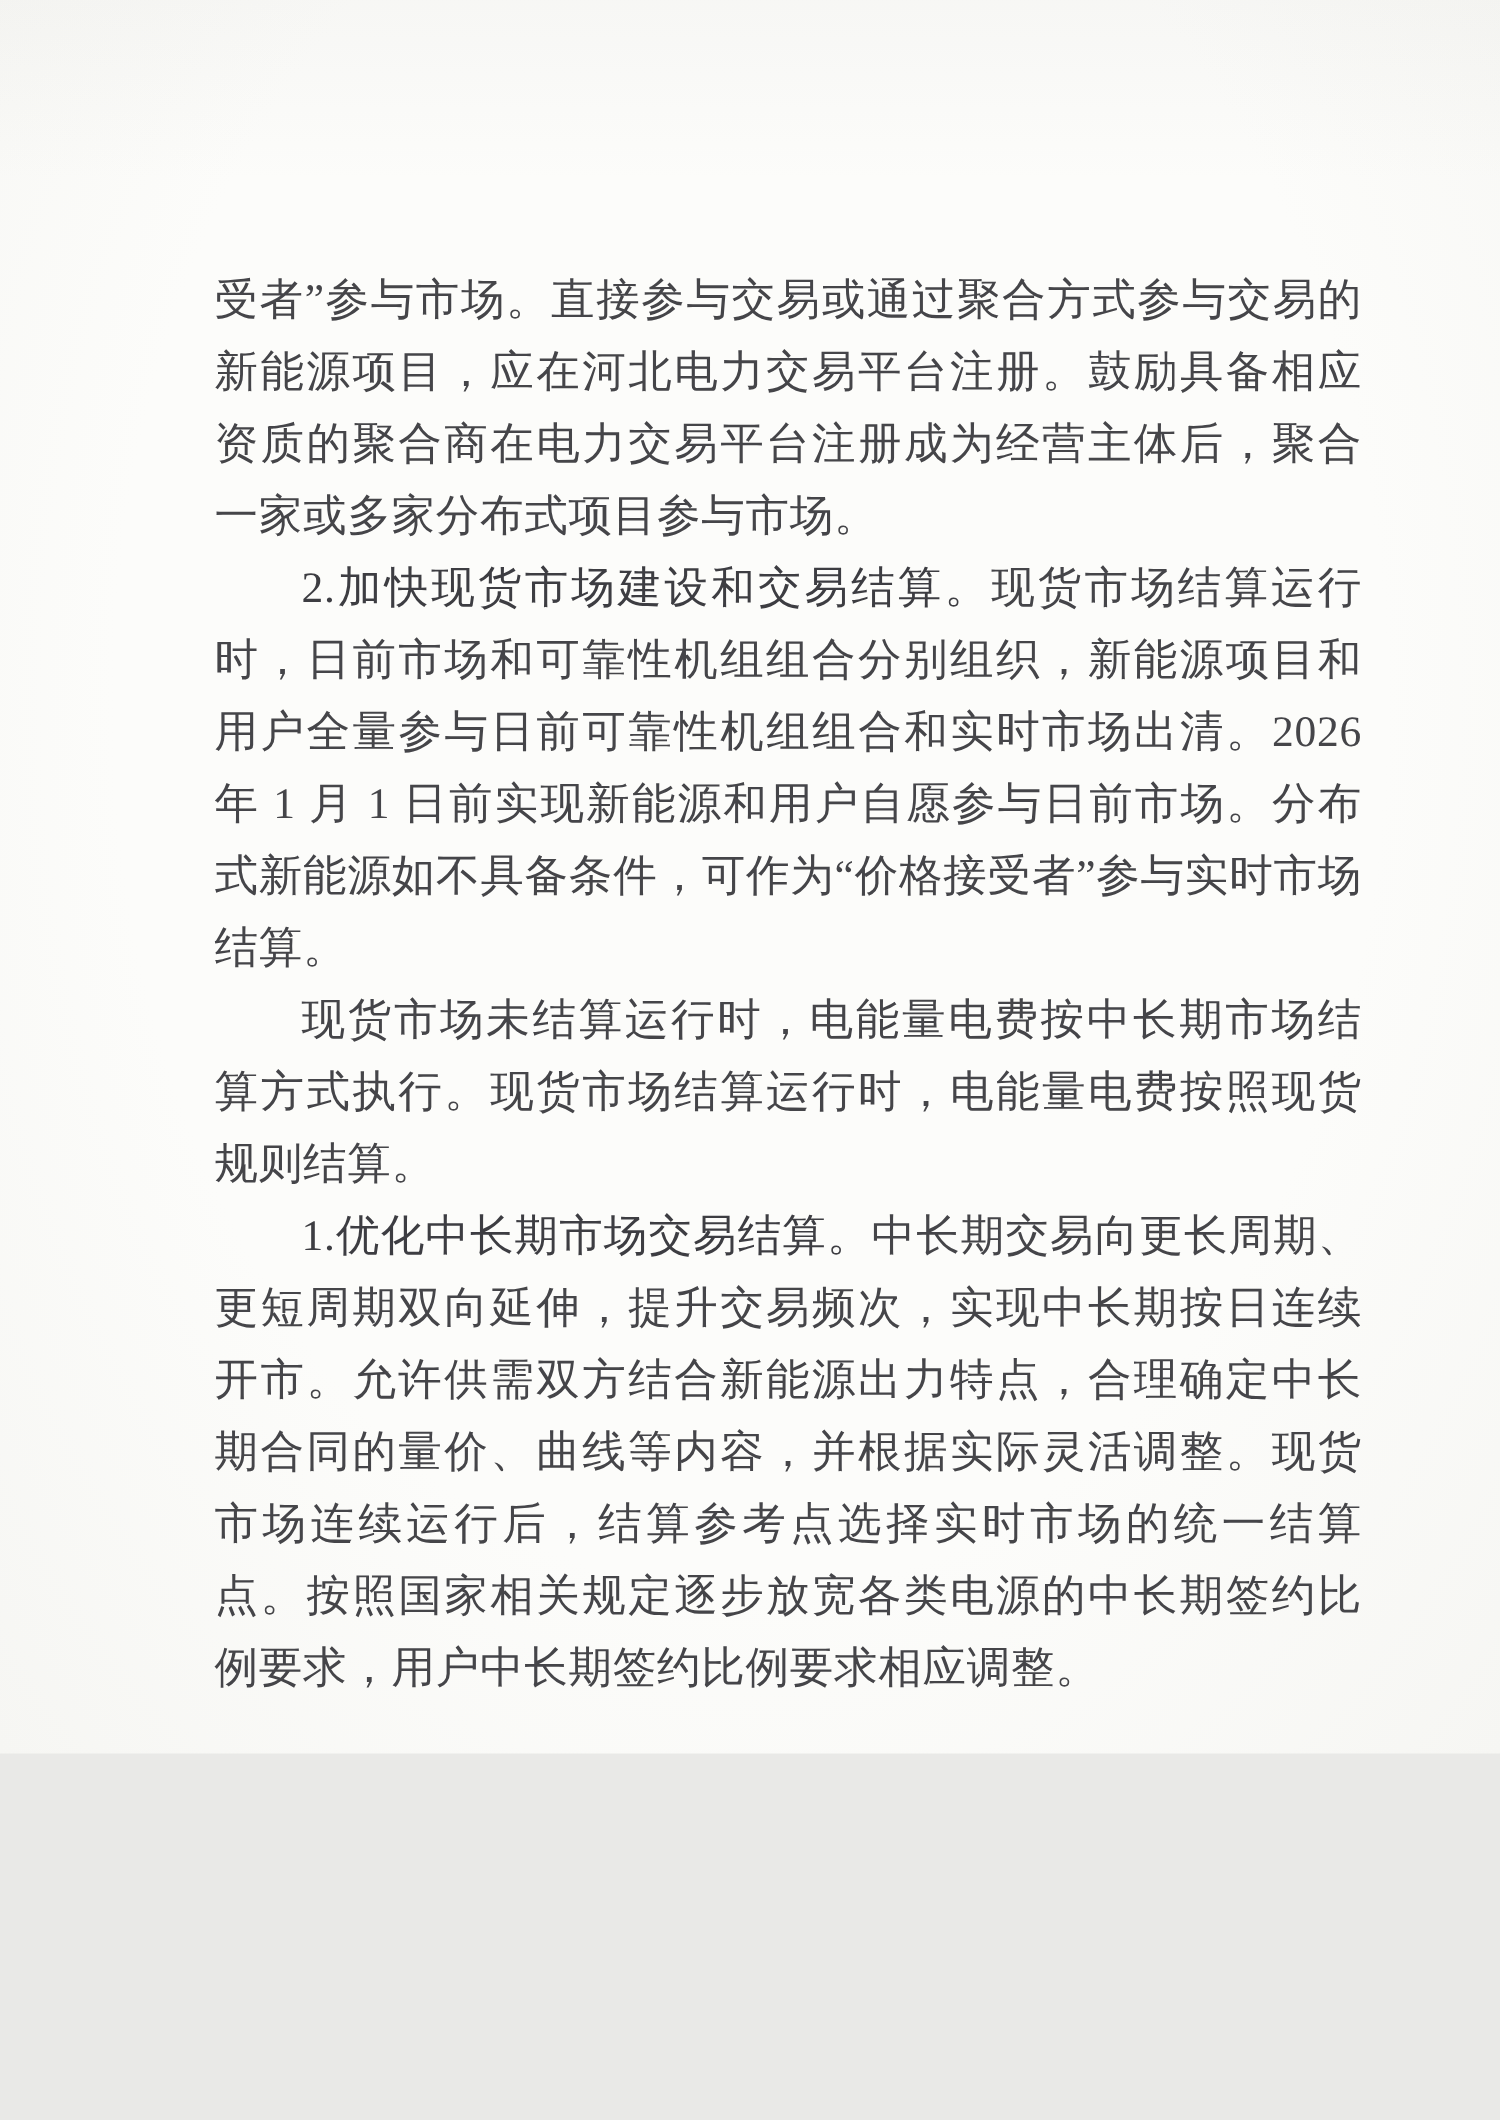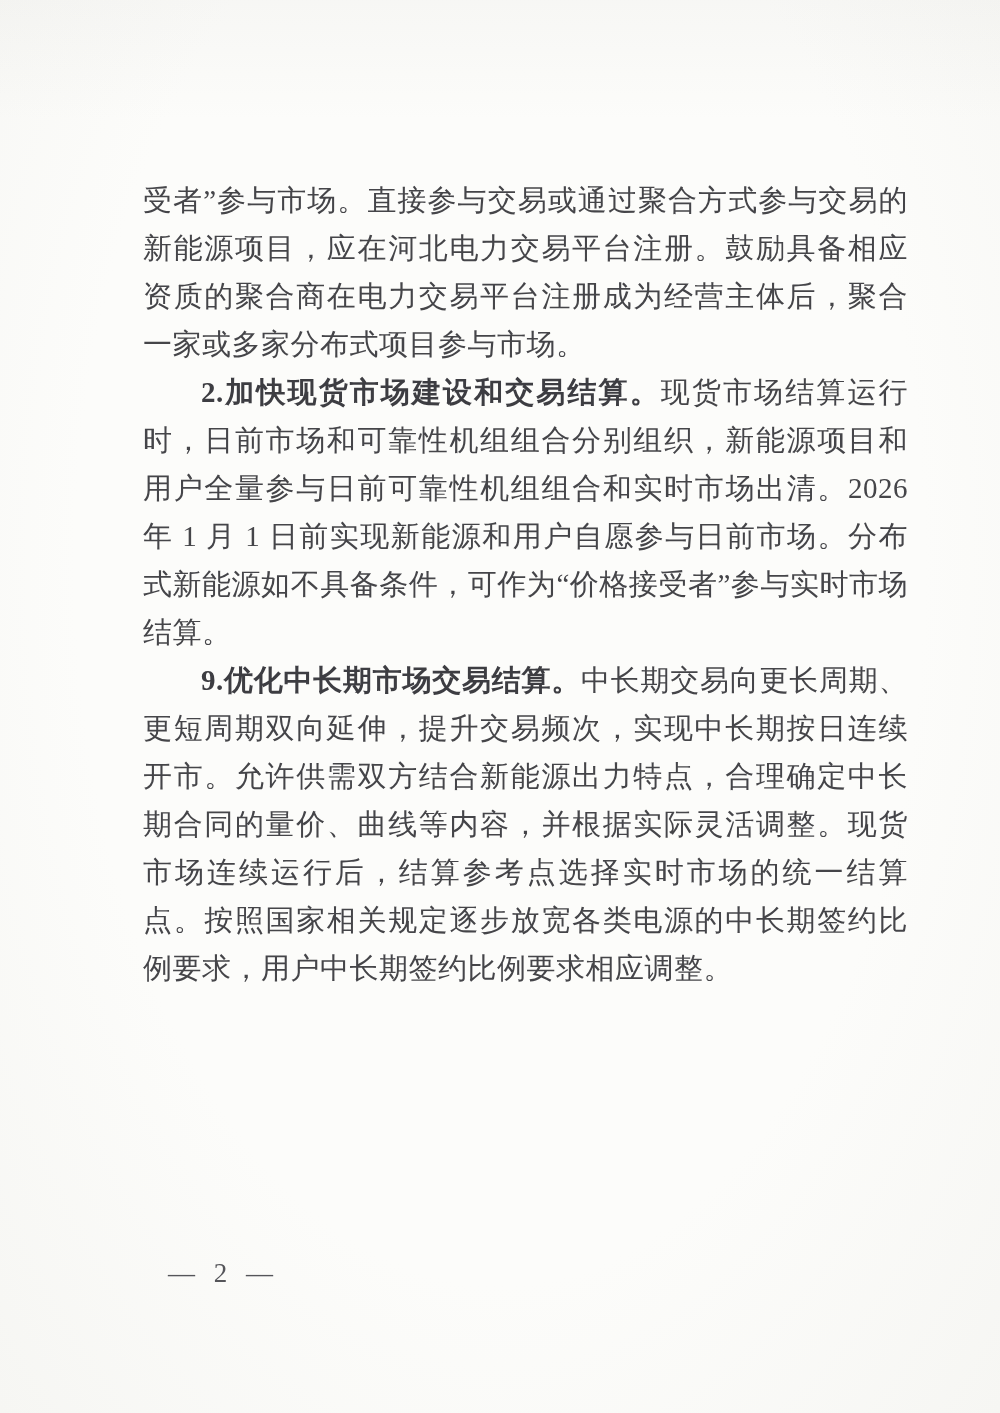--- a/index.html
+++ b/index.html
@@ -15,7 +15,7 @@
   .page {
     position: relative;
     width: 1000px;
-    height: 1413px;
+    height: 1169px;
     background:
       radial-gradient(ellipse at 50% 40%, #fcfcfa 60%, #f6f6f3 100%);
     overflow: hidden;

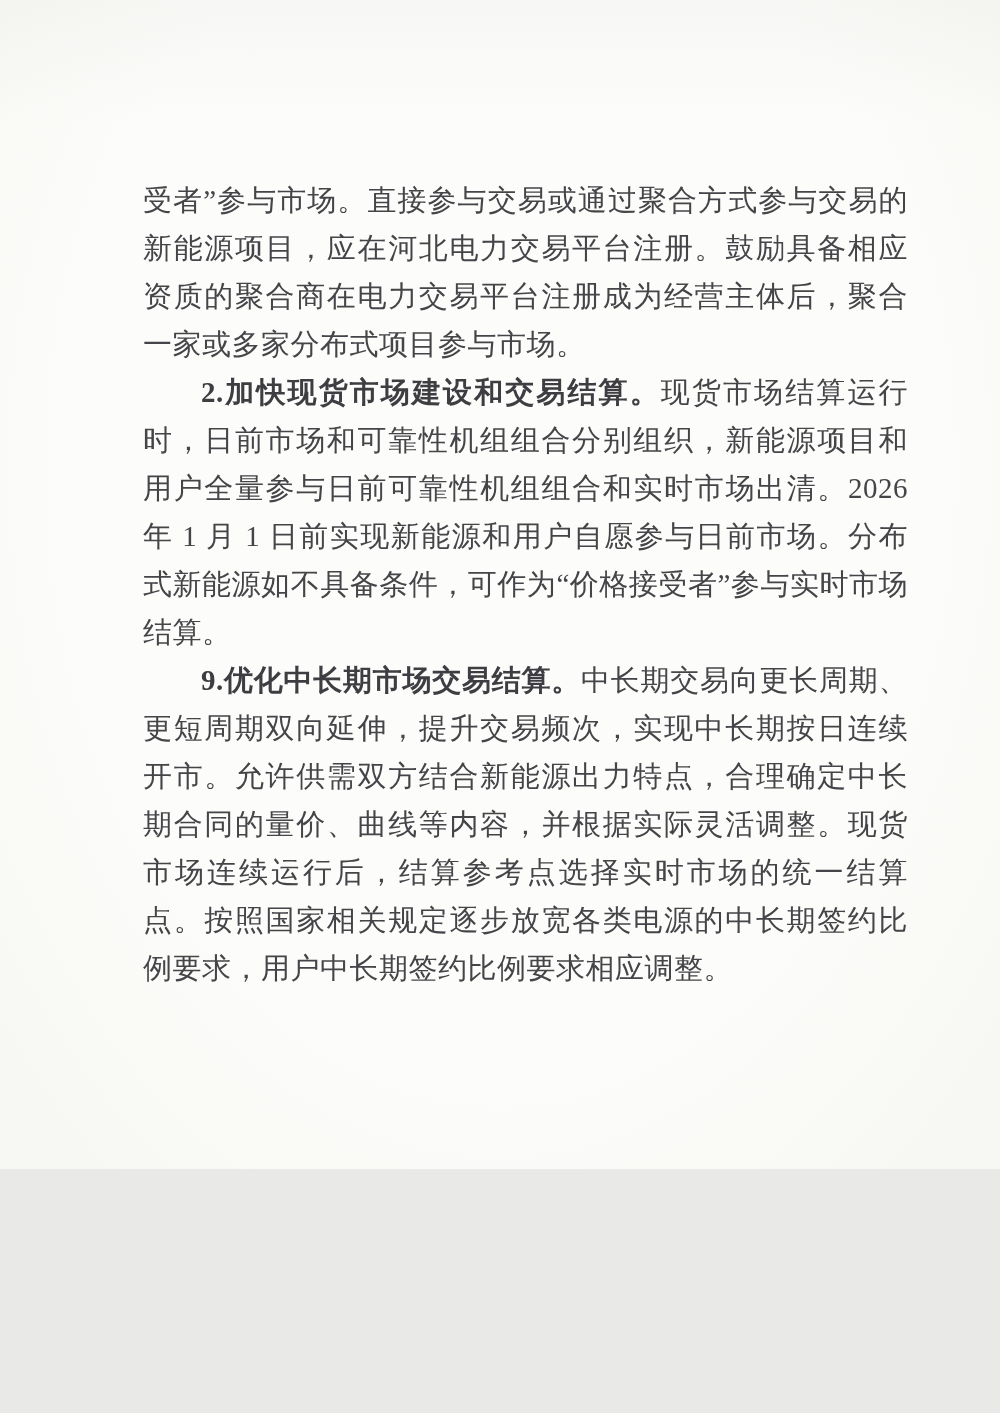--- a/index.html
+++ b/index.html
@@ -48,7 +48,7 @@
     text-indent: 2em;
   }
   .para .lead {
-    font-weight: bold;
+    font-weight: normal;
     color: #3d3d42;
     letter-spacing: 0.5px;
   }

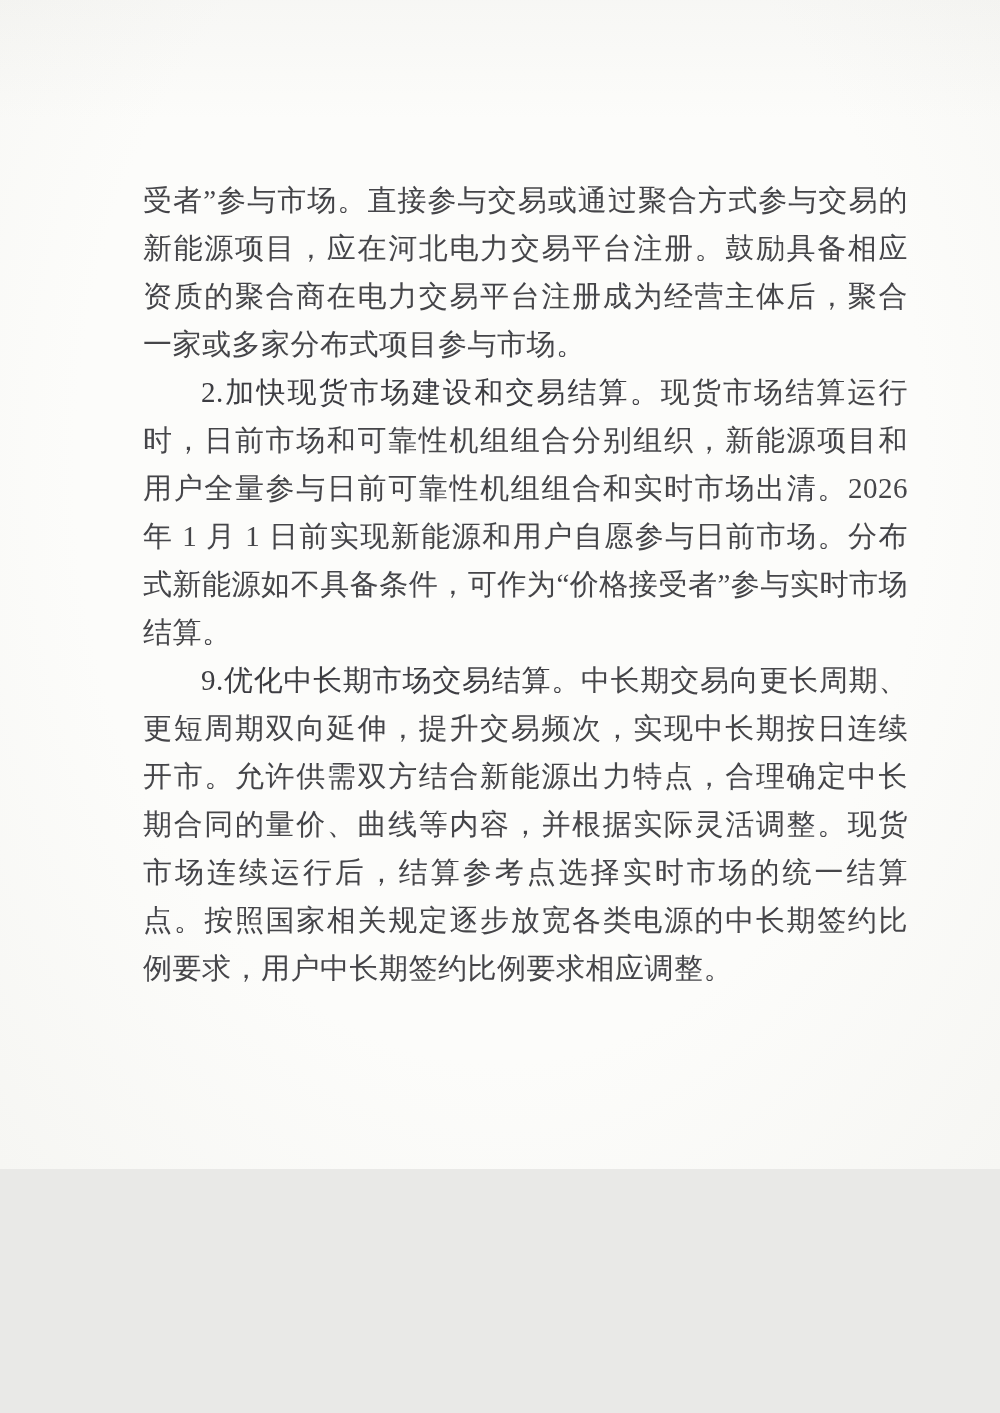--- a/index.html
+++ b/index.html
@@ -72,6 +72,7 @@
 
     <p class="para indent"><span class="lead">2.加快现货市场建设和交易结算。</span><span>现货市场结算运行时，日前市场和可靠性机组组合分别组织，新能源项目和用户全量参与日前可靠性机组组合和实时市场出清。2026 年 1 月 1 日前实现新能源和用户自愿参与日前市场。分布式新能源如不具备条件，可作为“价格接受者”参与实时市场结算。</span></p>
 
+    <p class="para indent"><span>现货市场未结算运行时，电能量电费按中长期市场结算方式执行。现货市场结算运行时，电能量电费按照现货规则结算。</span></p>
 
 
     <p class="para indent"><span class="lead">9.优化中长期市场交易结算。</span><span>中长期交易向更长周期、更短周期双向延伸，提升交易频次，实现中长期按日连续开市。允许供需双方结合新能源出力特点，合理确定中长期合同的量价、曲线等内容，并根据实际灵活调整。现货市场连续运行后，结算参考点选择实时市场的统一结算点。按照国家相关规定逐步放宽各类电源的中长期签约比例要求，用户中长期签约比例要求相应调整。</span></p>

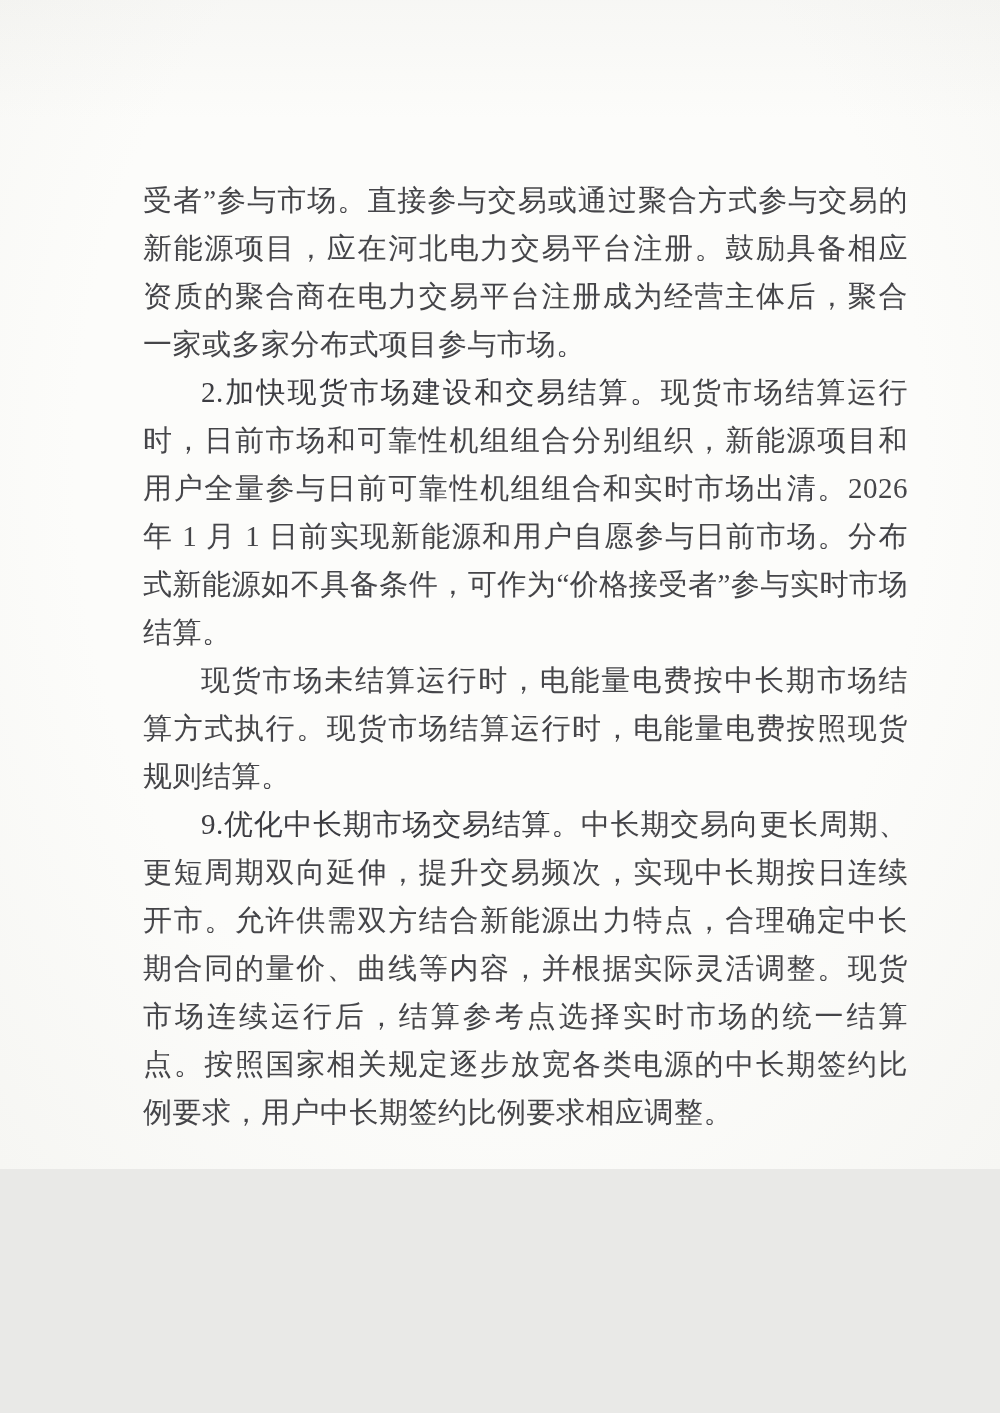--- a/index.html
+++ b/index.html
@@ -75,7 +75,7 @@
     <p class="para indent"><span>现货市场未结算运行时，电能量电费按中长期市场结算方式执行。现货市场结算运行时，电能量电费按照现货规则结算。</span></p>
 
 
-    <p class="para indent"><span class="lead">9.优化中长期市场交易结算。</span><span>中长期交易向更长周期、更短周期双向延伸，提升交易频次，实现中长期按日连续开市。允许供需双方结合新能源出力特点，合理确定中长期合同的量价、曲线等内容，并根据实际灵活调整。现货市场连续运行后，结算参考点选择实时市场的统一结算点。按照国家相关规定逐步放宽各类电源的中长期签约比例要求，用户中长期签约比例要求相应调整。</span></p>
+    <p class="para indent"><span class="lead">1.优化中长期市场交易结算。</span><span>中长期交易向更长周期、更短周期双向延伸，提升交易频次，实现中长期按日连续开市。允许供需双方结合新能源出力特点，合理确定中长期合同的量价、曲线等内容，并根据实际灵活调整。现货市场连续运行后，结算参考点选择实时市场的统一结算点。按照国家相关规定逐步放宽各类电源的中长期签约比例要求，用户中长期签约比例要求相应调整。</span></p>
   </div>
 
   <div class="footer">— 2 —</div>

